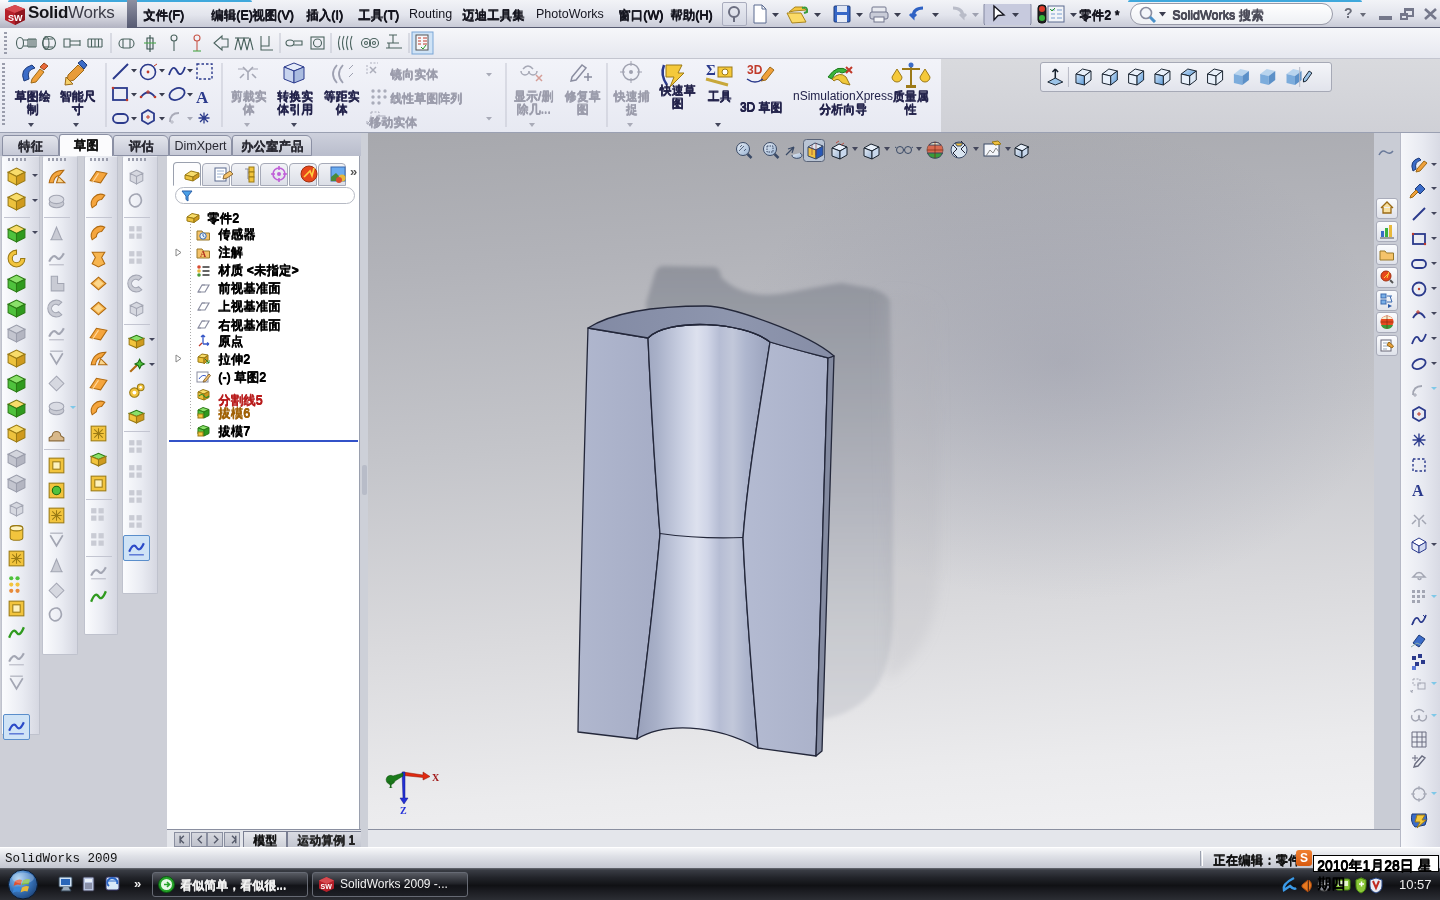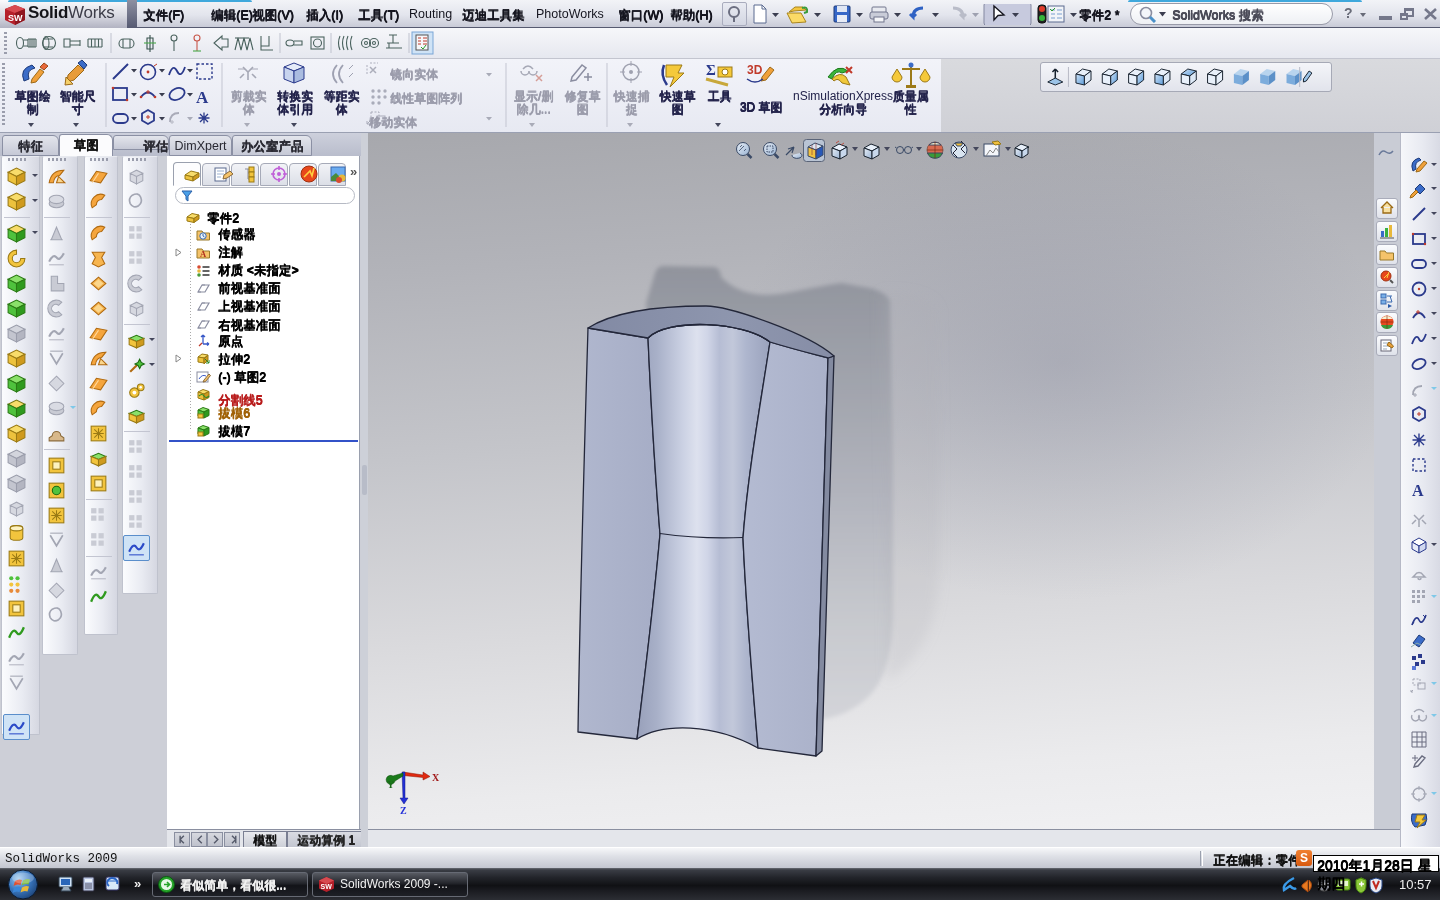--- a/index.html
+++ b/index.html
@@ -311,7 +311,7 @@
  <div class="ab t12 cj gray" style="left:510px;top:31px;width:47px">显示/删<br>除几...</div>
  <div class="ab t12 cj gray" style="left:560px;top:31px;width:45px">修复草<br>图</div>
  <div class="ab t12 cj gray" style="left:609px;top:31px;width:45px">快速捕<br>捉</div>
- <div class="ab t12 cj" style="left:655px;top:31px;width:45px">快速草<br>图</div>
+ <div class="ab t12 cj" style="left:655px;top:25px;width:45px">快速草<br>图</div>
  <div class="ab t12 cj" style="left:697px;top:31px;width:45px">工具</div>
  <div class="ab t12 cj" style="left:735px;top:42px;width:52px">3D 草图</div>
  <div class="ab t12" style="left:788px;top:31px;width:110px">nSimulationXpress<br><span class="cj">分析向导</span></div>

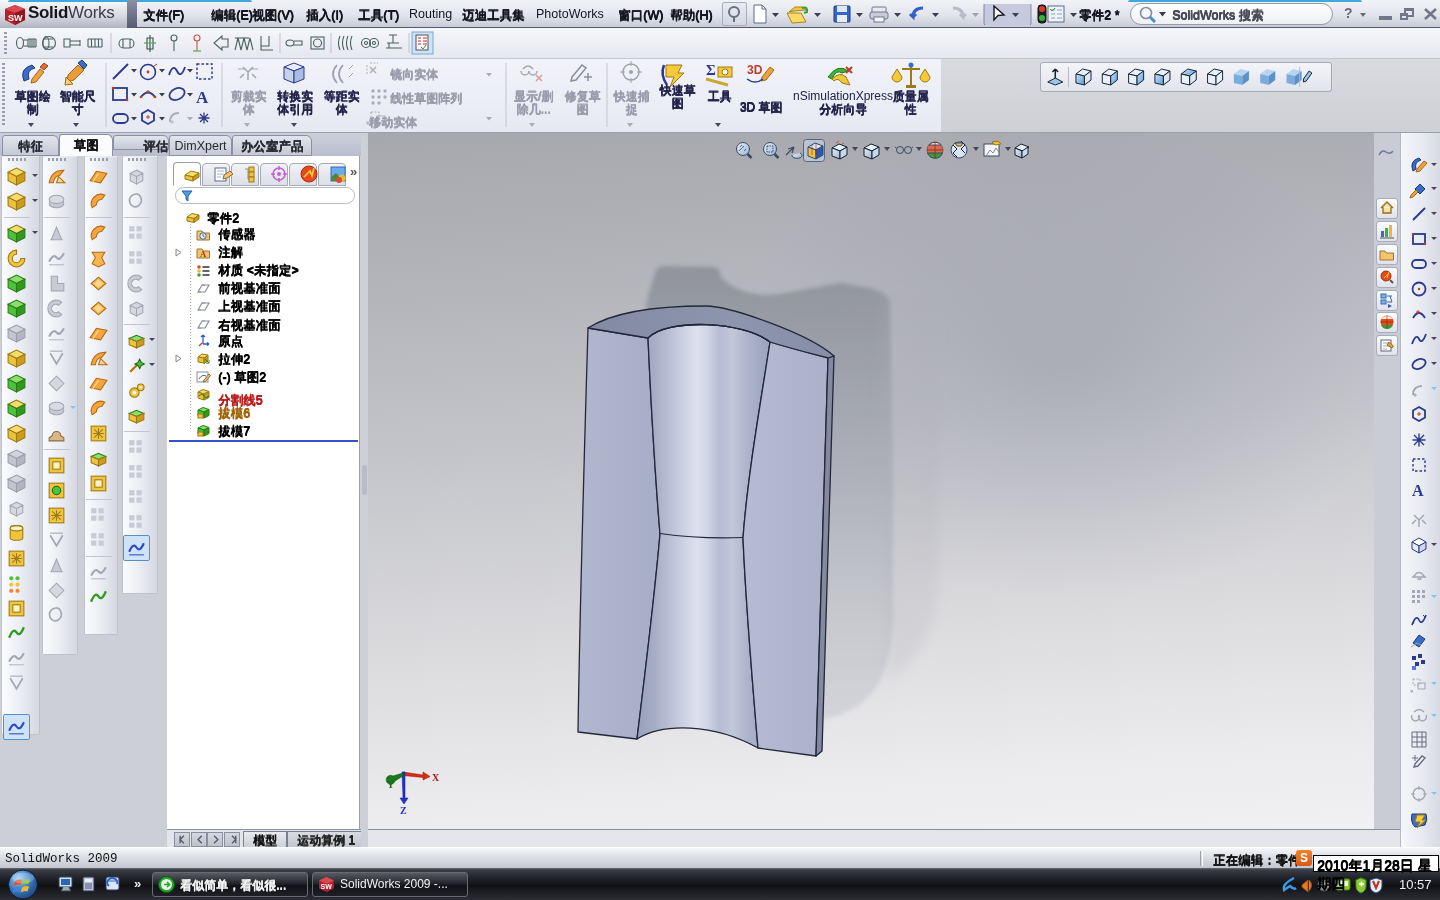--- a/index.html
+++ b/index.html
@@ -383,7 +383,7 @@
 <div id="tabs">
  <div class="ab cj" style="left:2px;top:2px;width:57px;height:21px;background:linear-gradient(#e3e5ec,#c6c9d6);border:1px solid #8b90a4;border-radius:3px 6px 0 0;font-size:12.5px;color:#2a2a33;text-align:center;line-height:20px">特征</div>
  <div class="ab cj" style="left:59px;top:1px;width:54px;height:22px;background:#fbfbfd;border:1px solid #8b90a4;border-bottom:none;border-radius:3px 6px 0 0;font-size:12.5px;color:#111;text-align:center;line-height:21px;z-index:2">草图</div>
- <div class="ab cj" style="left:113px;top:2px;width:56px;height:15px;background:linear-gradient(#e3e5ec,#c6c9d6);border:1px solid #8b90a4;border-radius:3px 6px 0 0;font-size:12.5px;color:#2a2a33;text-align:right;line-height:20px">评估</div>
+ <div class="ab cj" style="left:113px;top:2px;width:56px;height:21px;background:linear-gradient(#e3e5ec,#c6c9d6);border:1px solid #8b90a4;border-radius:3px 6px 0 0;font-size:12.5px;color:#2a2a33;text-align:center;line-height:20px">评估</div>
  <div class="ab" style="left:169px;top:2px;width:63px;height:21px;background:linear-gradient(#e3e5ec,#c6c9d6);border:1px solid #8b90a4;border-radius:3px 6px 0 0;font-size:12.5px;color:#2a2a33;text-align:center;line-height:20px">DimXpert</div>
  <div class="ab cj" style="left:232px;top:2px;width:80px;height:21px;background:linear-gradient(#e3e5ec,#c6c9d6);border:1px solid #8b90a4;border-radius:3px 6px 0 0;font-size:12.5px;color:#2a2a33;text-align:center;line-height:20px">办公室产品</div>
 </div>

